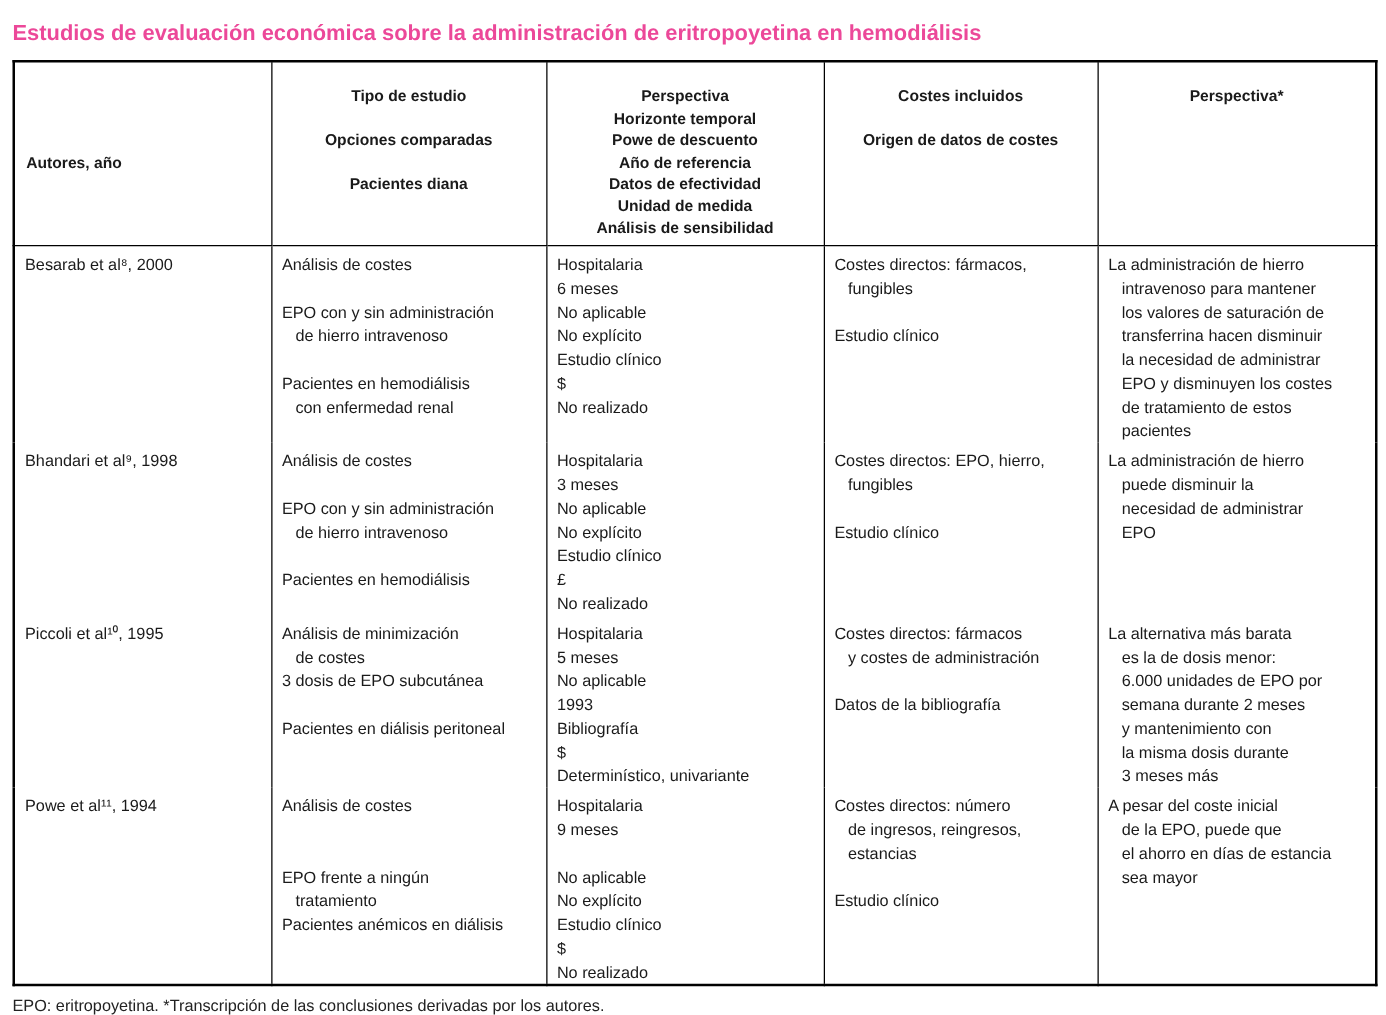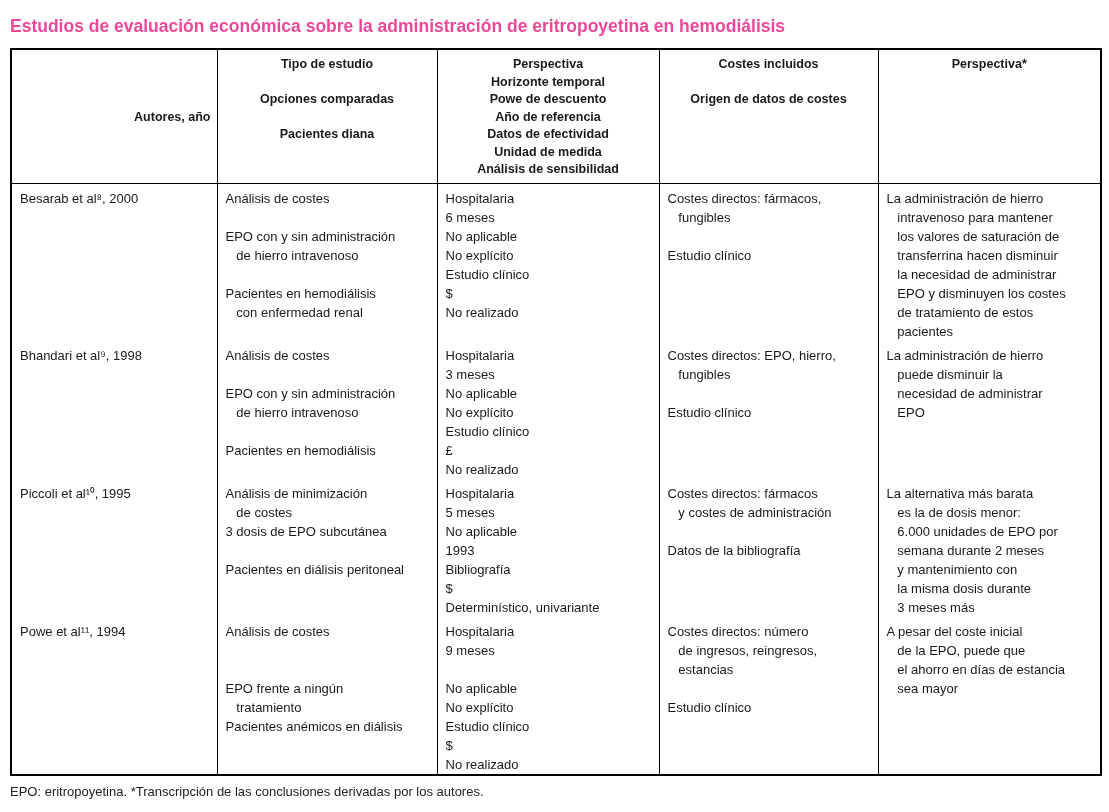--- a/index.html
+++ b/index.html
@@ -50,7 +50,7 @@
     font-weight: bold;
     line-height: 17.5px;
     text-align: center;
-    padding: 6px 6px 4px 6px;
+    padding: 19px 6px 4px 6px;
     height: 121px;
     margin-left: 20px;
   }

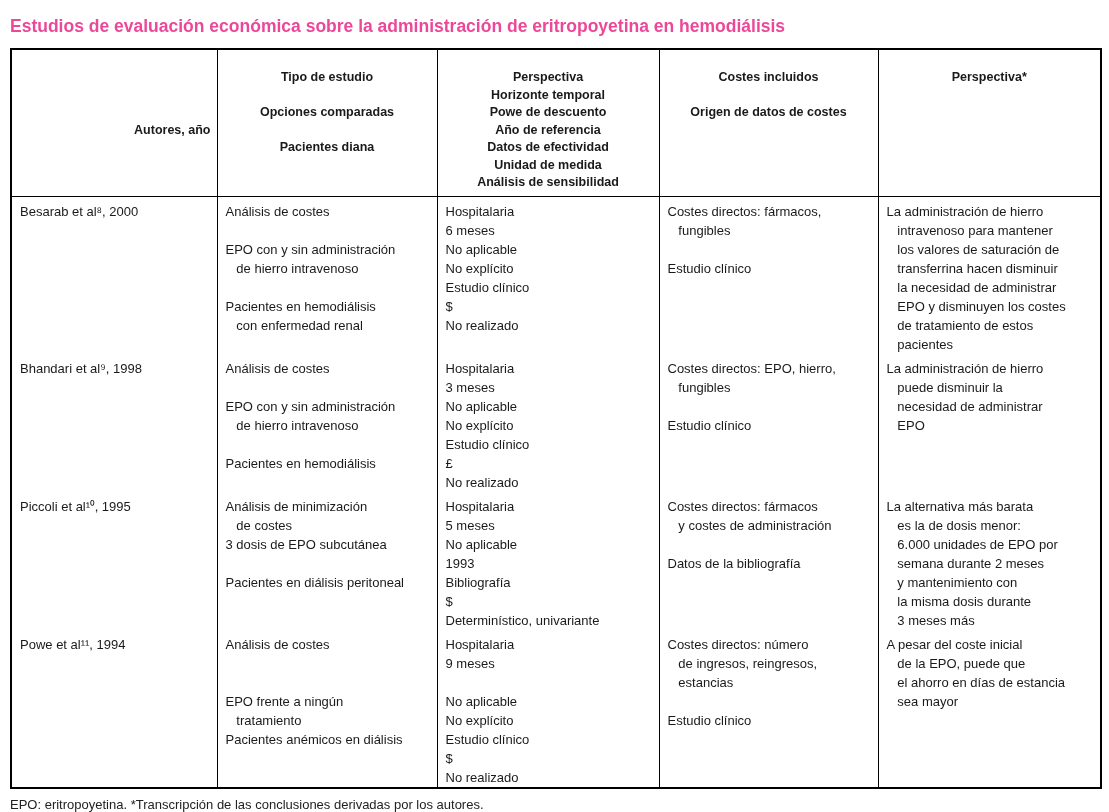--- a/index.html
+++ b/index.html
@@ -55,7 +55,7 @@
     margin-left: 20px;
   }
   thead th.left {
-    text-align: right;
+    text-align: left;
     vertical-align: middle;
     padding-left: 9px;
   }

